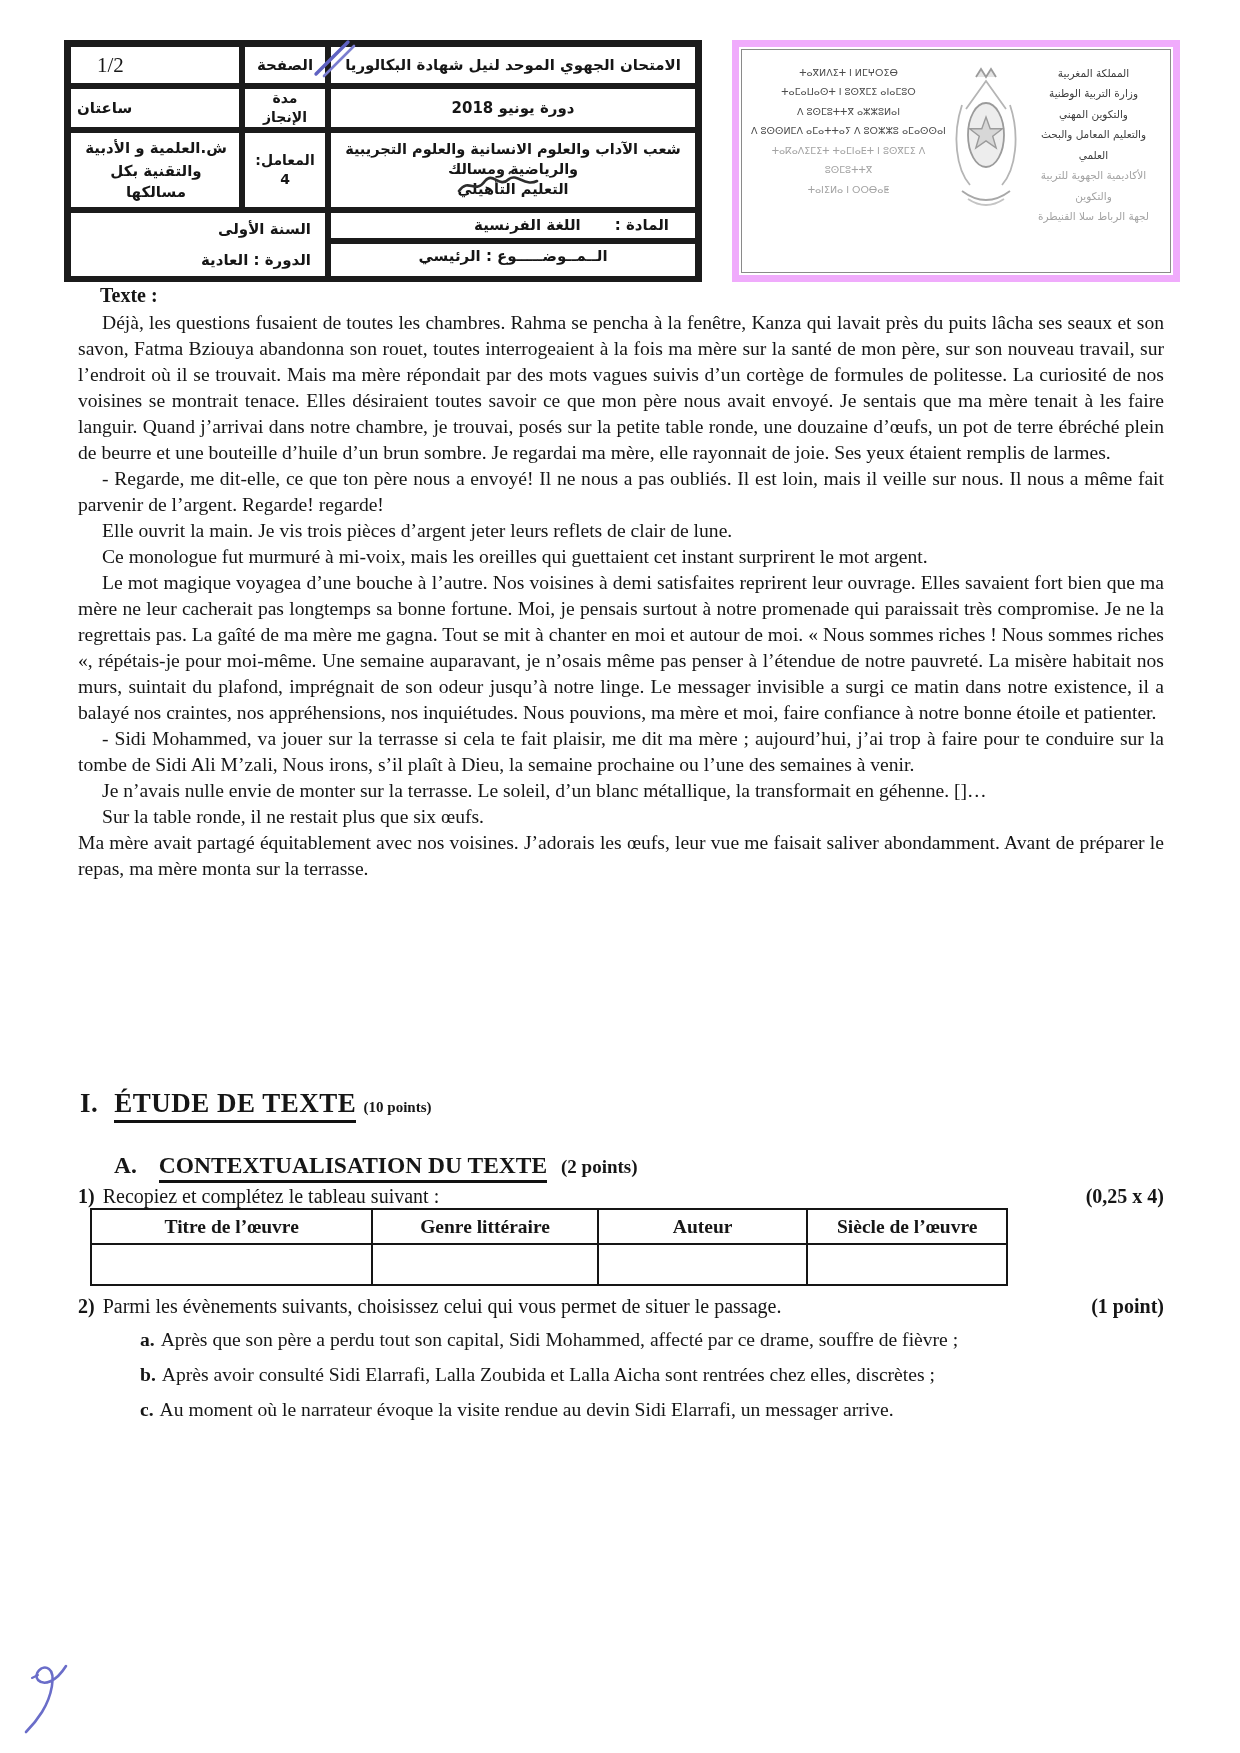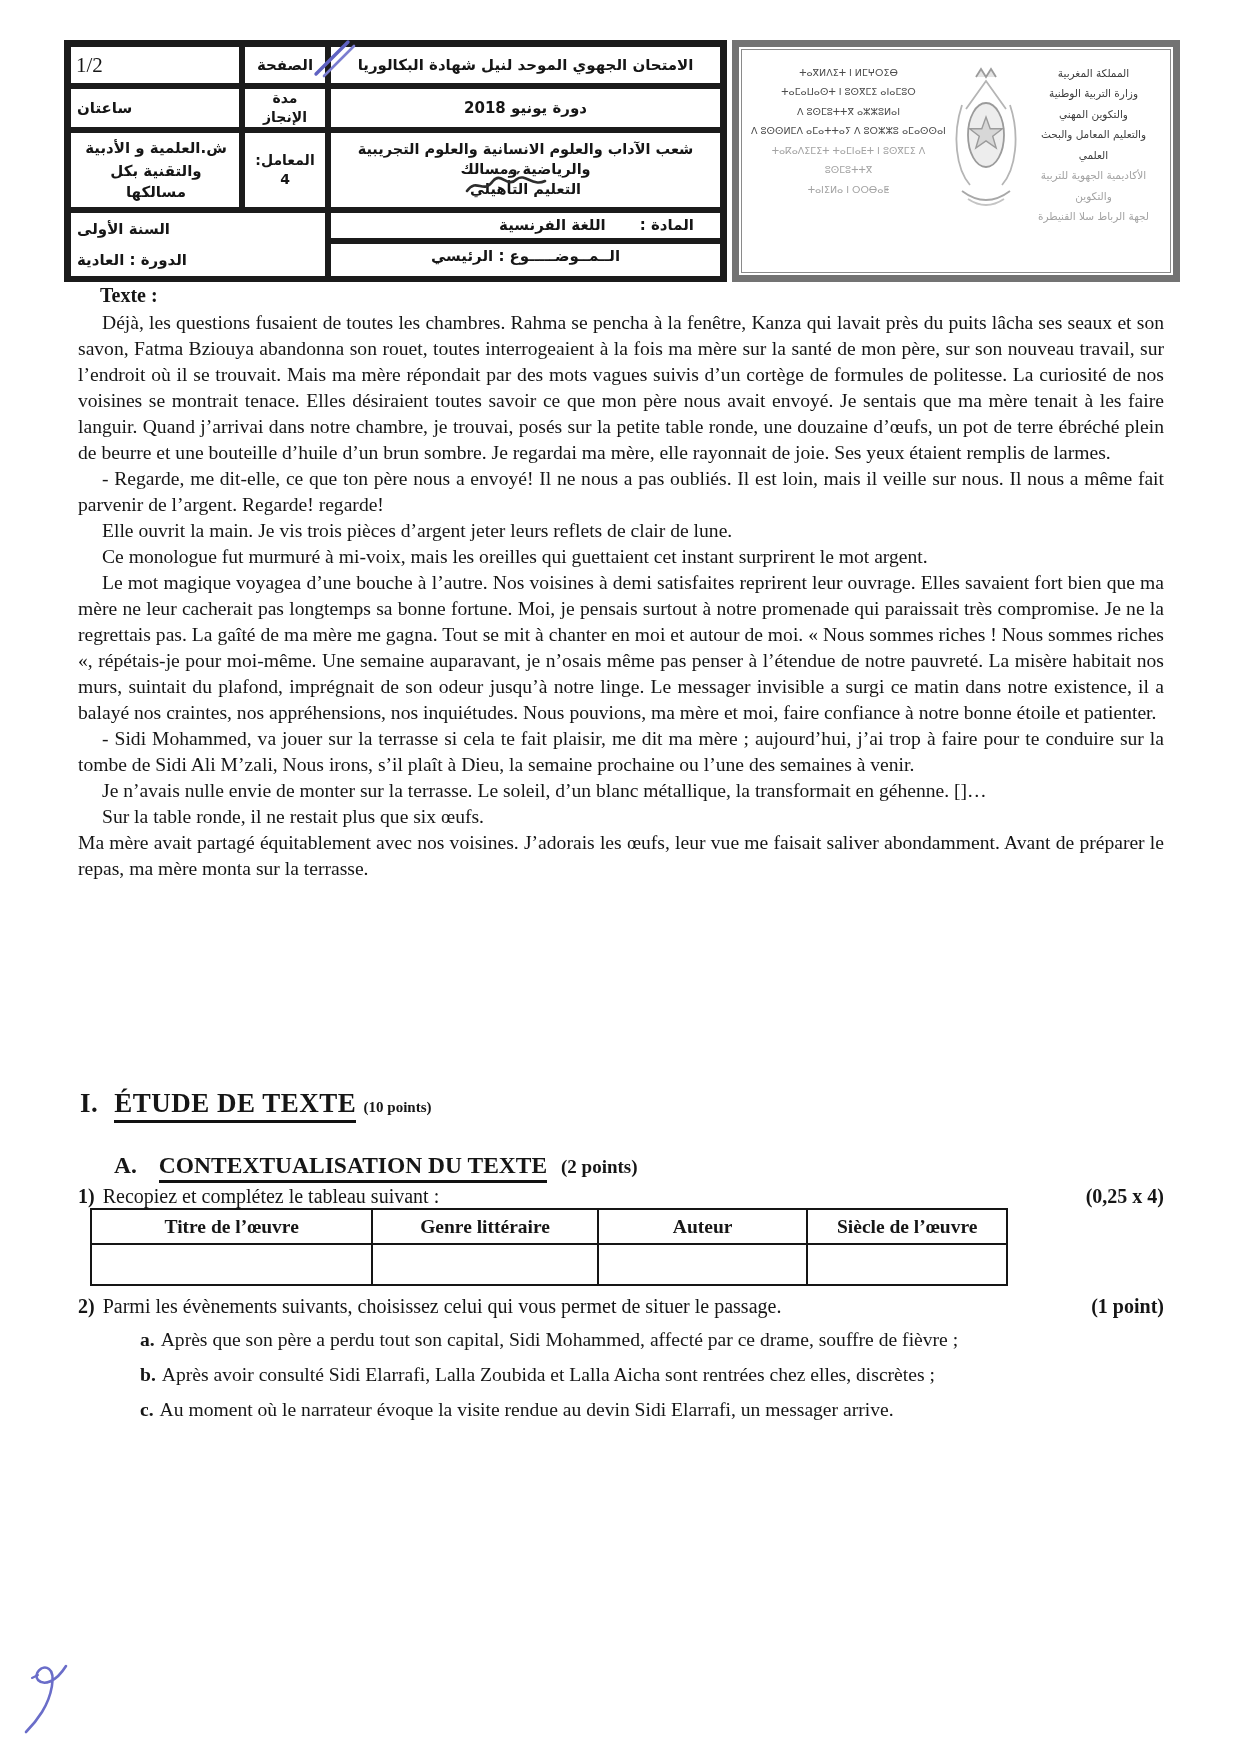--- a/index.html
+++ b/index.html
@@ -15,7 +15,7 @@
         direction:rtl;padding:2px 6px;box-sizing:border-box;text-align:center;line-height:1.35;}
   .cell.small{font-size:14px;}
   .page-num{direction:ltr;justify-content:flex-start;font-family:"Liberation Serif",serif;
-            font-weight:normal;font-size:21px;padding-left:5px;}
+            font-weight:normal;font-size:21px;padding-left:26px;}
   .right-val{justify-content:flex-end;}
   .two-line{flex-direction:column;gap:3px;padding-left:8px;}
   .streams{flex-direction:column;gap:1px;position:relative;font-size:14.5px;}

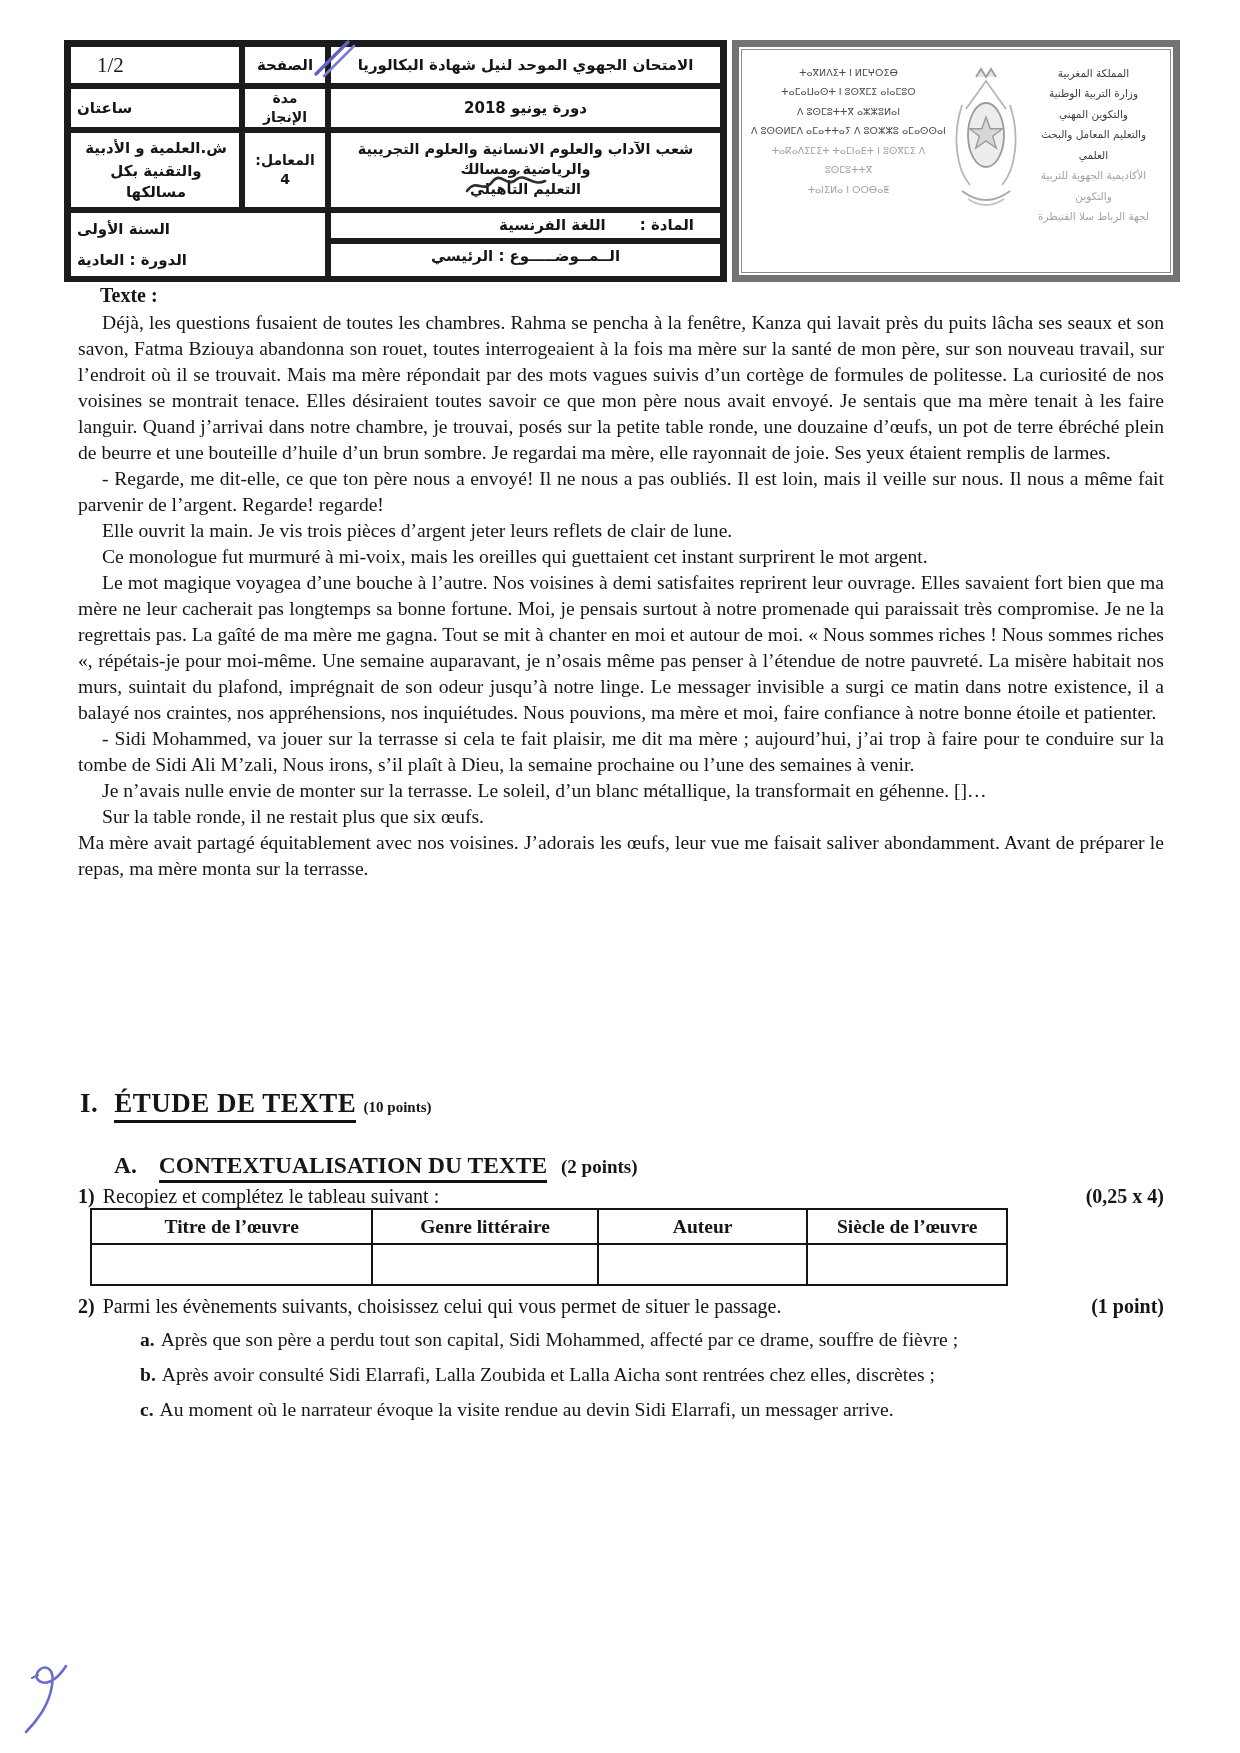--- a/index.html
+++ b/index.html
@@ -25,7 +25,7 @@
   .topic-cell{align-items:flex-end;padding-bottom:10px;}
 
   
-  .hdr-right{flex:1;background:#737373;padding:7px;box-sizing:border-box;}
+  .hdr-right{flex:1;background:#f0abfc;padding:7px;box-sizing:border-box;margin-left:25px;}
   .ministry{background:#fff;width:100%;height:100%;box-sizing:border-box;display:flex;
             justify-content:space-between;padding:16px 12px 0 12px;
             box-shadow:inset 0 0 0 2px #ffffff, inset 0 0 0 3px #8a8a8a;}

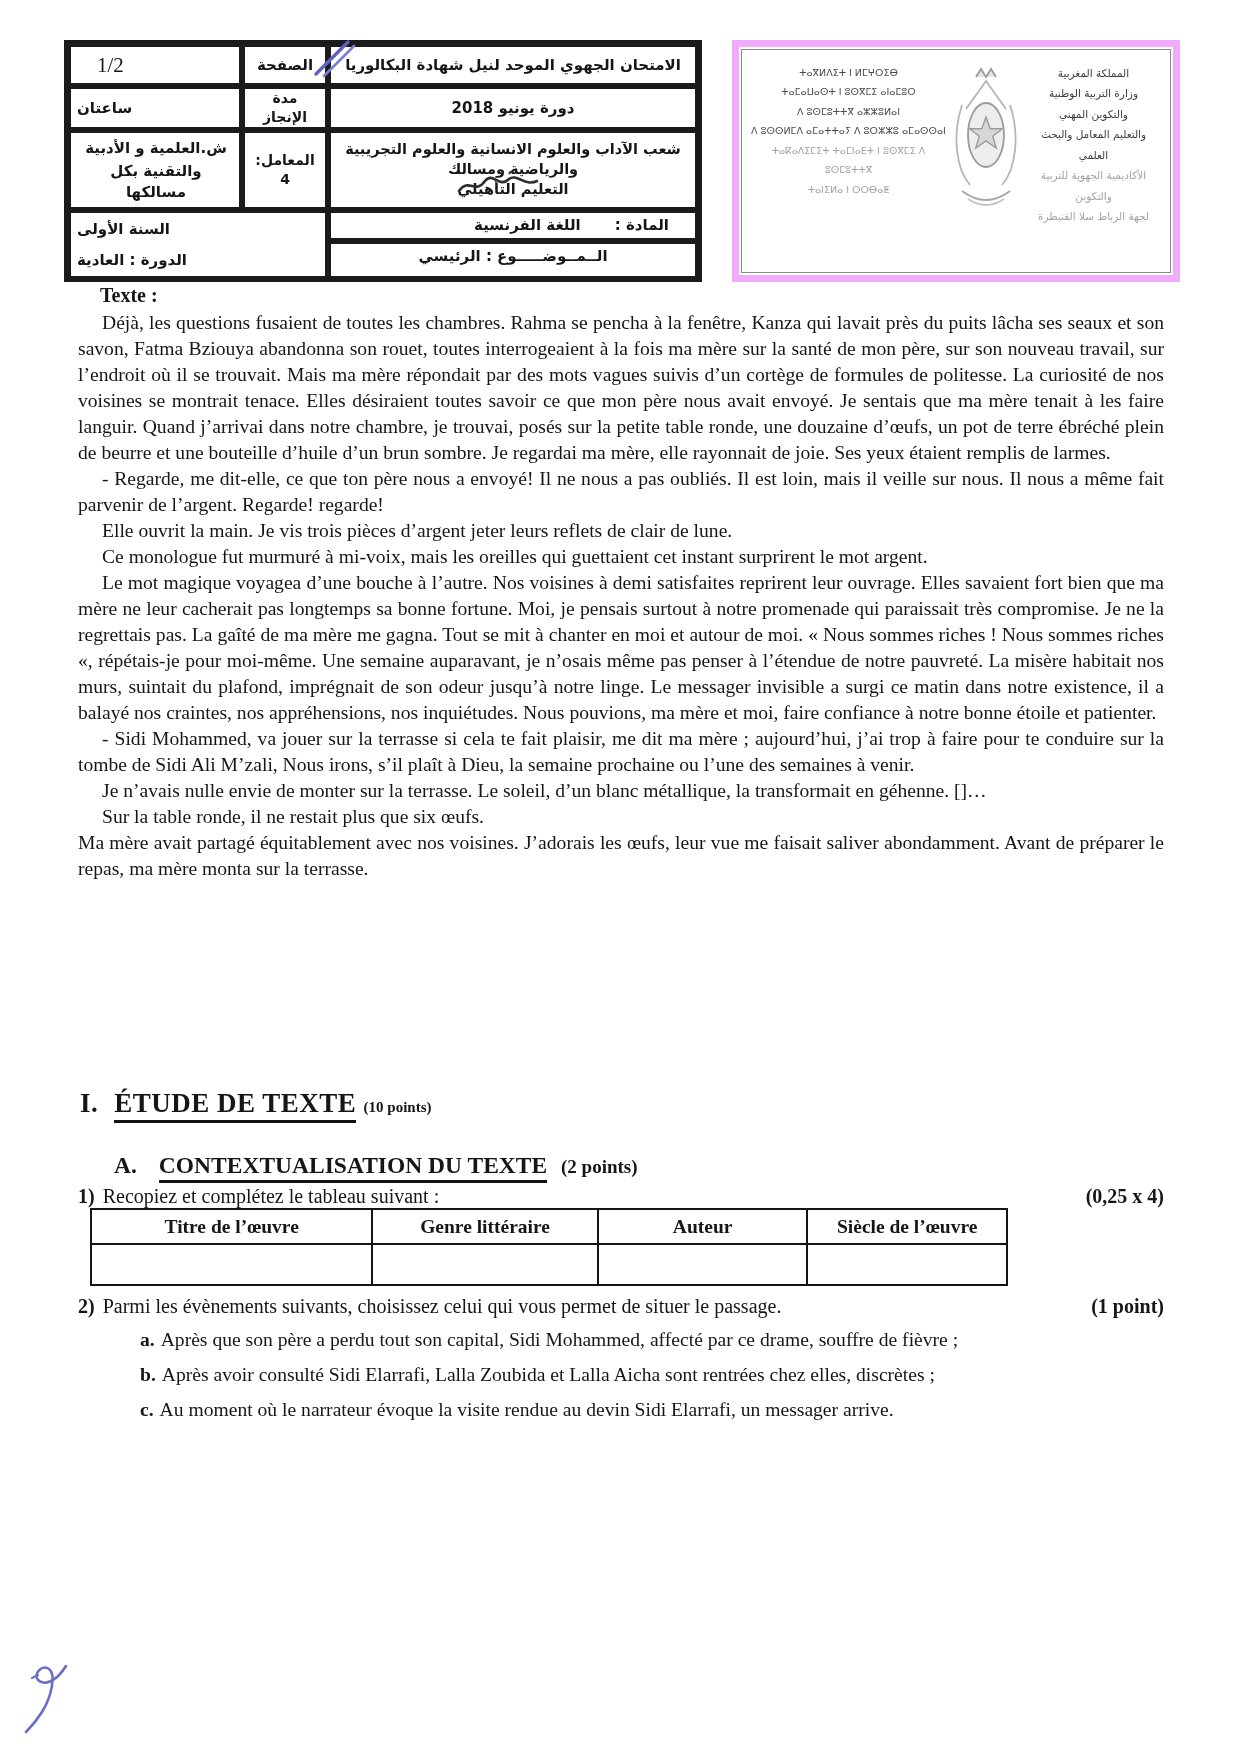--- a/index.html
+++ b/index.html
@@ -19,7 +19,7 @@
   .right-val{justify-content:flex-end;}
   .two-line{flex-direction:column;gap:3px;padding-left:8px;}
   .streams{flex-direction:column;gap:1px;position:relative;font-size:14.5px;}
-  .year-cell{grid-column:1 / 3;flex-direction:column;align-items:flex-end;gap:10px;padding-right:14px;font-size:15px;}
+  .year-cell{grid-column:1 / 3;flex-direction:column;align-items:flex-start;gap:10px;padding-right:14px;font-size:15px;}
   .stack{background:#1b1b1b;display:grid;grid-template-rows:1fr 1.3fr;gap:6px;padding:0;}
   .subject-cell{justify-content:flex-start;gap:34px;padding-right:26px;}
   .topic-cell{align-items:flex-end;padding-bottom:10px;}

